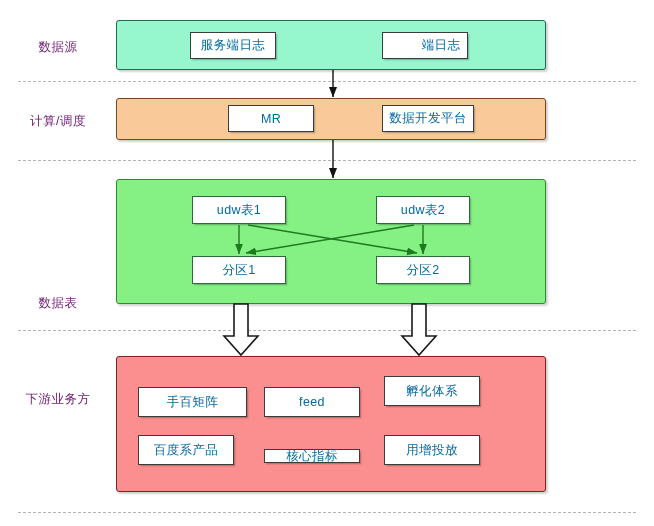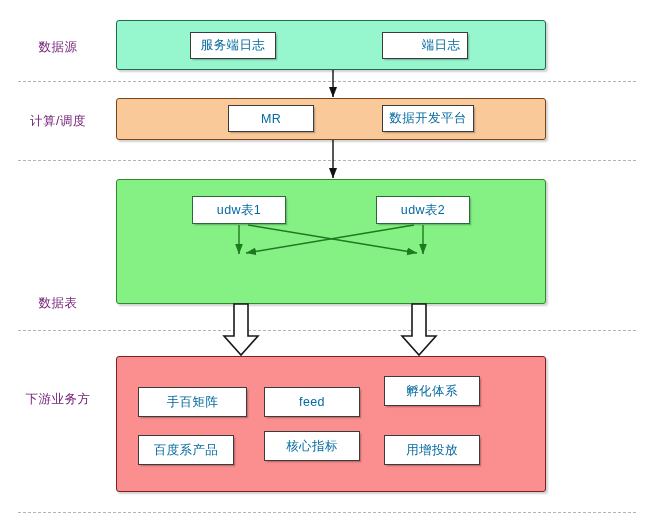--- a/index.html
+++ b/index.html
@@ -118,6 +118,7 @@
   <div class="band band-tables" style="top:179px; height:125px;"></div>
   <div class="node node-green" style="left:192px; top:196px; width:94px; height:28px;">udw表1</div>
   <div class="node node-green" style="left:376px; top:196px; width:94px; height:28px;">udw表2</div>
+  <div class="node node-green" style="left:192px; top:256px; width:94px; height:28px;">分区1</div>
 
   <div class="band band-downstream" style="top:356px; height:136px;"></div>
   <div class="node" style="left:138px; top:387px; width:109px; height:30px;">手百矩阵</div>

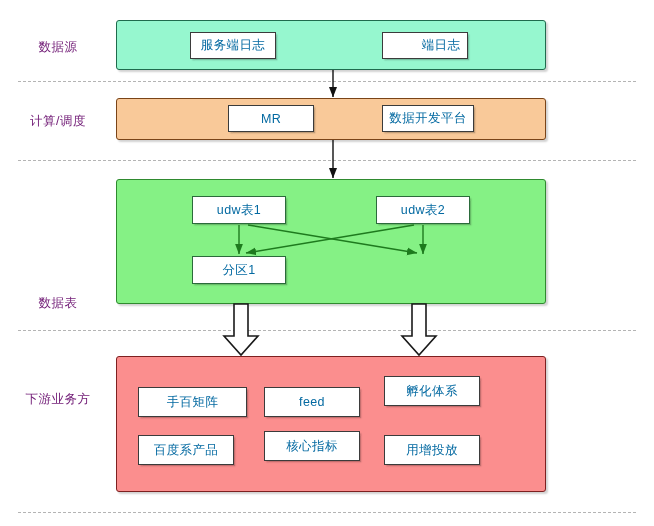--- a/index.html
+++ b/index.html
@@ -119,6 +119,7 @@
   <div class="node node-green" style="left:192px; top:196px; width:94px; height:28px;">udw表1</div>
   <div class="node node-green" style="left:376px; top:196px; width:94px; height:28px;">udw表2</div>
   <div class="node node-green" style="left:192px; top:256px; width:94px; height:28px;">分区1</div>
+  <div class="node node-green" style="left:376px; top:256px; width:94px; height:28px;">分区2</div>
 
   <div class="band band-downstream" style="top:356px; height:136px;"></div>
   <div class="node" style="left:138px; top:387px; width:109px; height:30px;">手百矩阵</div>

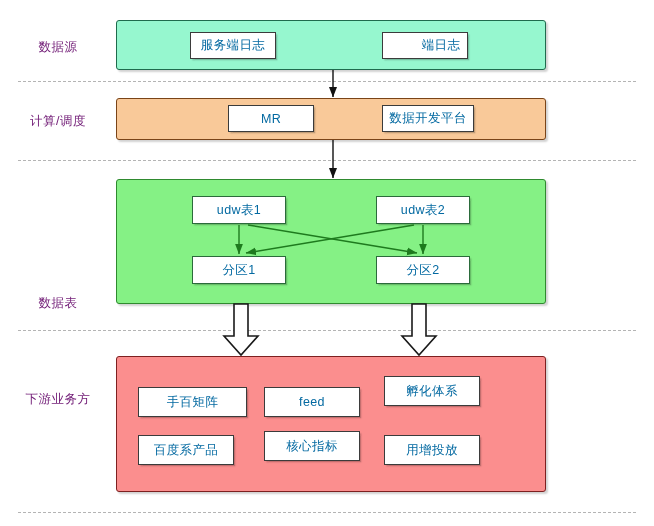--- a/index.html
+++ b/index.html
@@ -126,7 +126,7 @@
   <div class="node" style="left:264px; top:387px; width:96px; height:30px;">feed</div>
   <div class="node" style="left:384px; top:376px; width:96px; height:30px;">孵化体系</div>
   <div class="node" style="left:138px; top:435px; width:96px; height:30px;">百度系产品</div>
-  <div class="node" style="left:264px; top:431px; width:96px; height:30px;">核心指标</div>
+  <div class="node" style="left:264px; top:449px; width:96px; height:14px;">核心指标</div>
   <div class="node" style="left:384px; top:435px; width:96px; height:30px;">用增投放</div>
 
   <svg id="arrows" viewBox="0 0 654 526">

